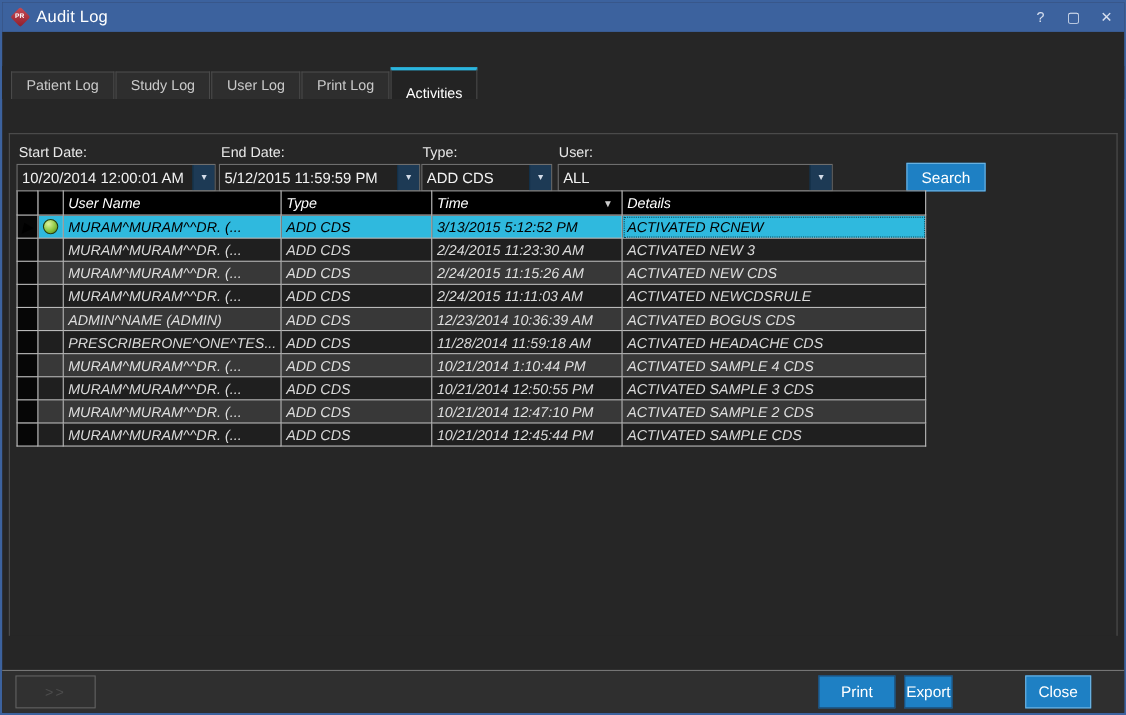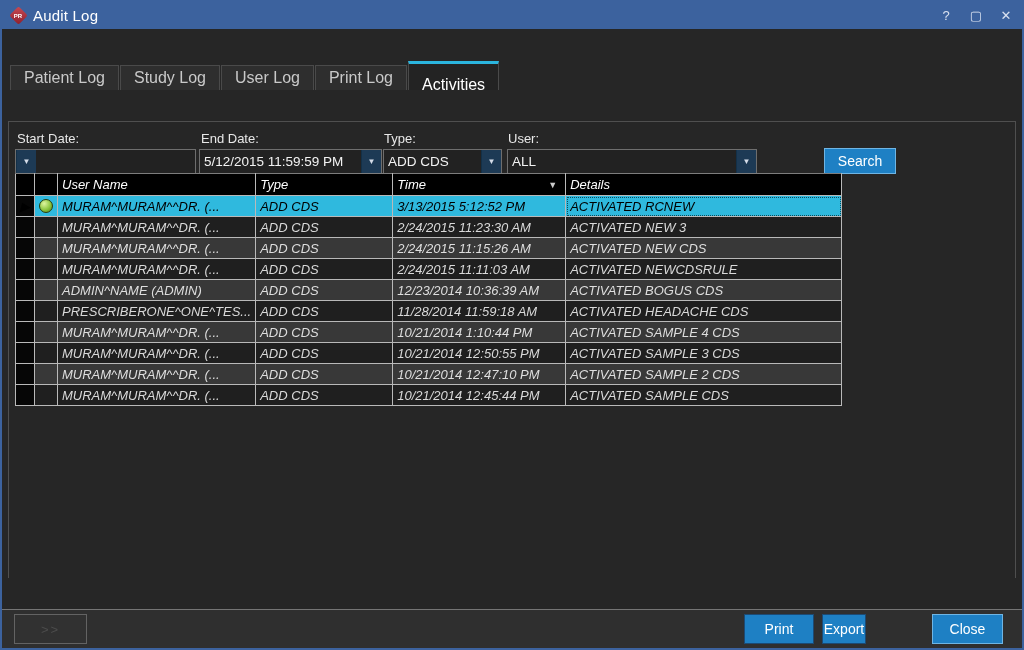--- a/index.html
+++ b/index.html
@@ -42,7 +42,7 @@
     display:flex; align-items:flex-end; padding-left:8px;
   }
   .tab {
-    font-size:16px; color:#c9c9c9;
+    font-size:13px; color:#c9c9c9;
     background:#2e2e2e; border:1px solid #4a4a4a; border-bottom:none;
     padding:4px 13px 5px 13px; height:25px;
     display:flex; align-items:center;

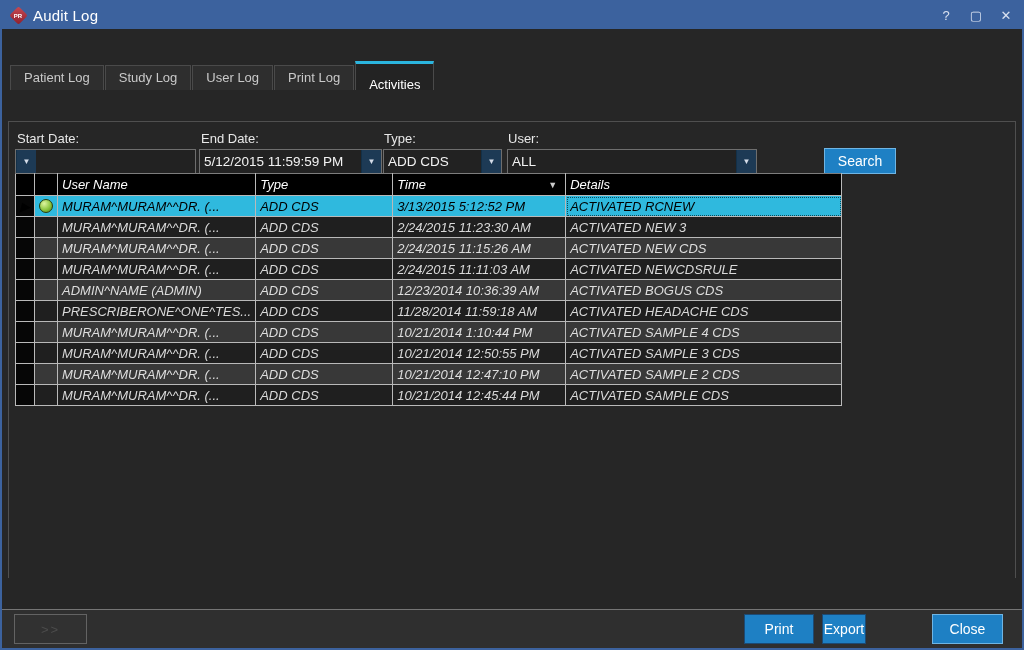--- a/index.html
+++ b/index.html
@@ -165,6 +165,7 @@
       <div class="flabel" style="left:499px">User:</div>
 
       <div class="combo" style="left:6px; width:181px">
+        <input class="combo-text" readonly="" value="10/20/2014 12:00:01 AM" style="">
         <div class="combo-btn">▼</div>
       </div>
       <div class="combo" style="left:190px; width:183px">

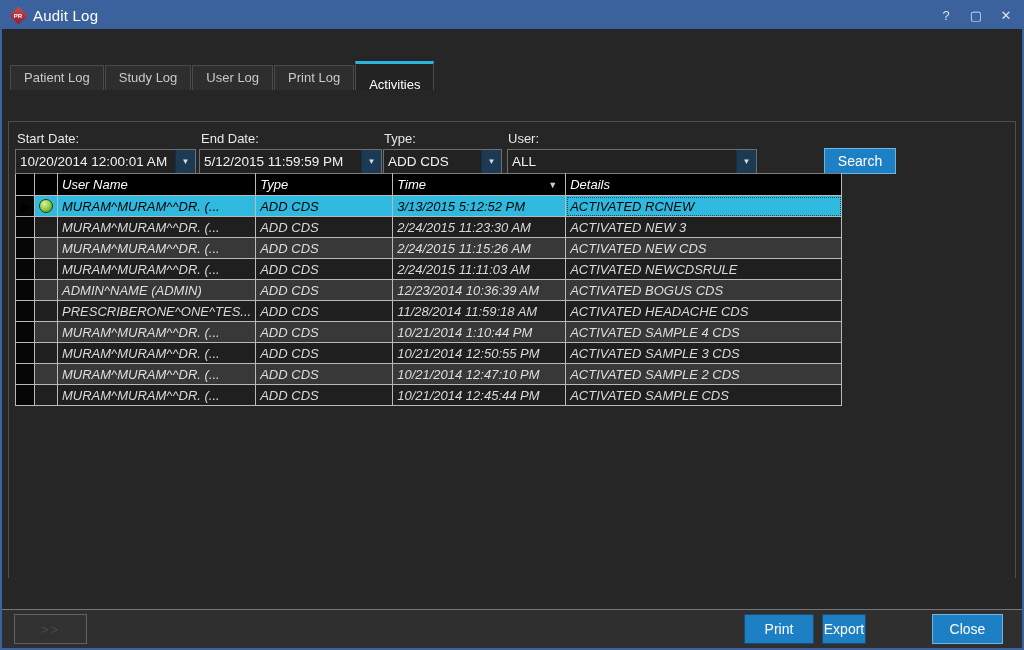--- a/index.html
+++ b/index.html
@@ -129,7 +129,7 @@
   }
   .print-btn  { left:742px; width:70px; }
   .export-btn { left:820px; width:44px; }
-  .close-btn  { left:930px; width:71px; }
+  .close-btn  { left:930px; width:60px; }
 </style>
 </head>
 <body>

